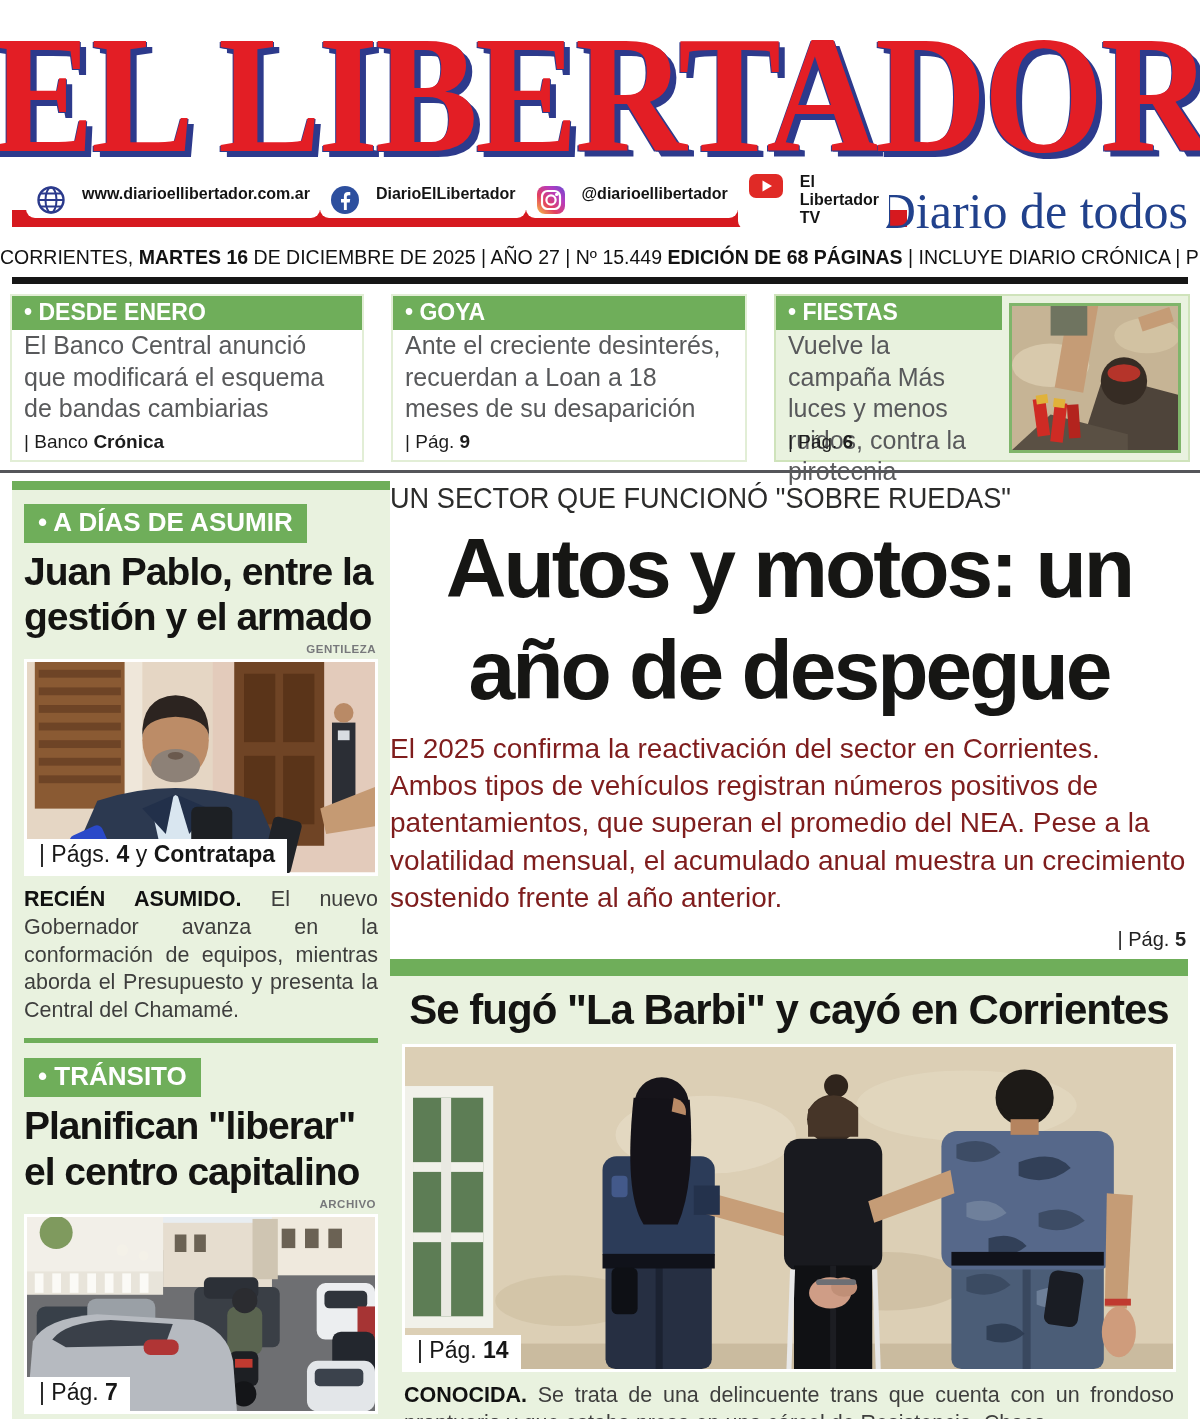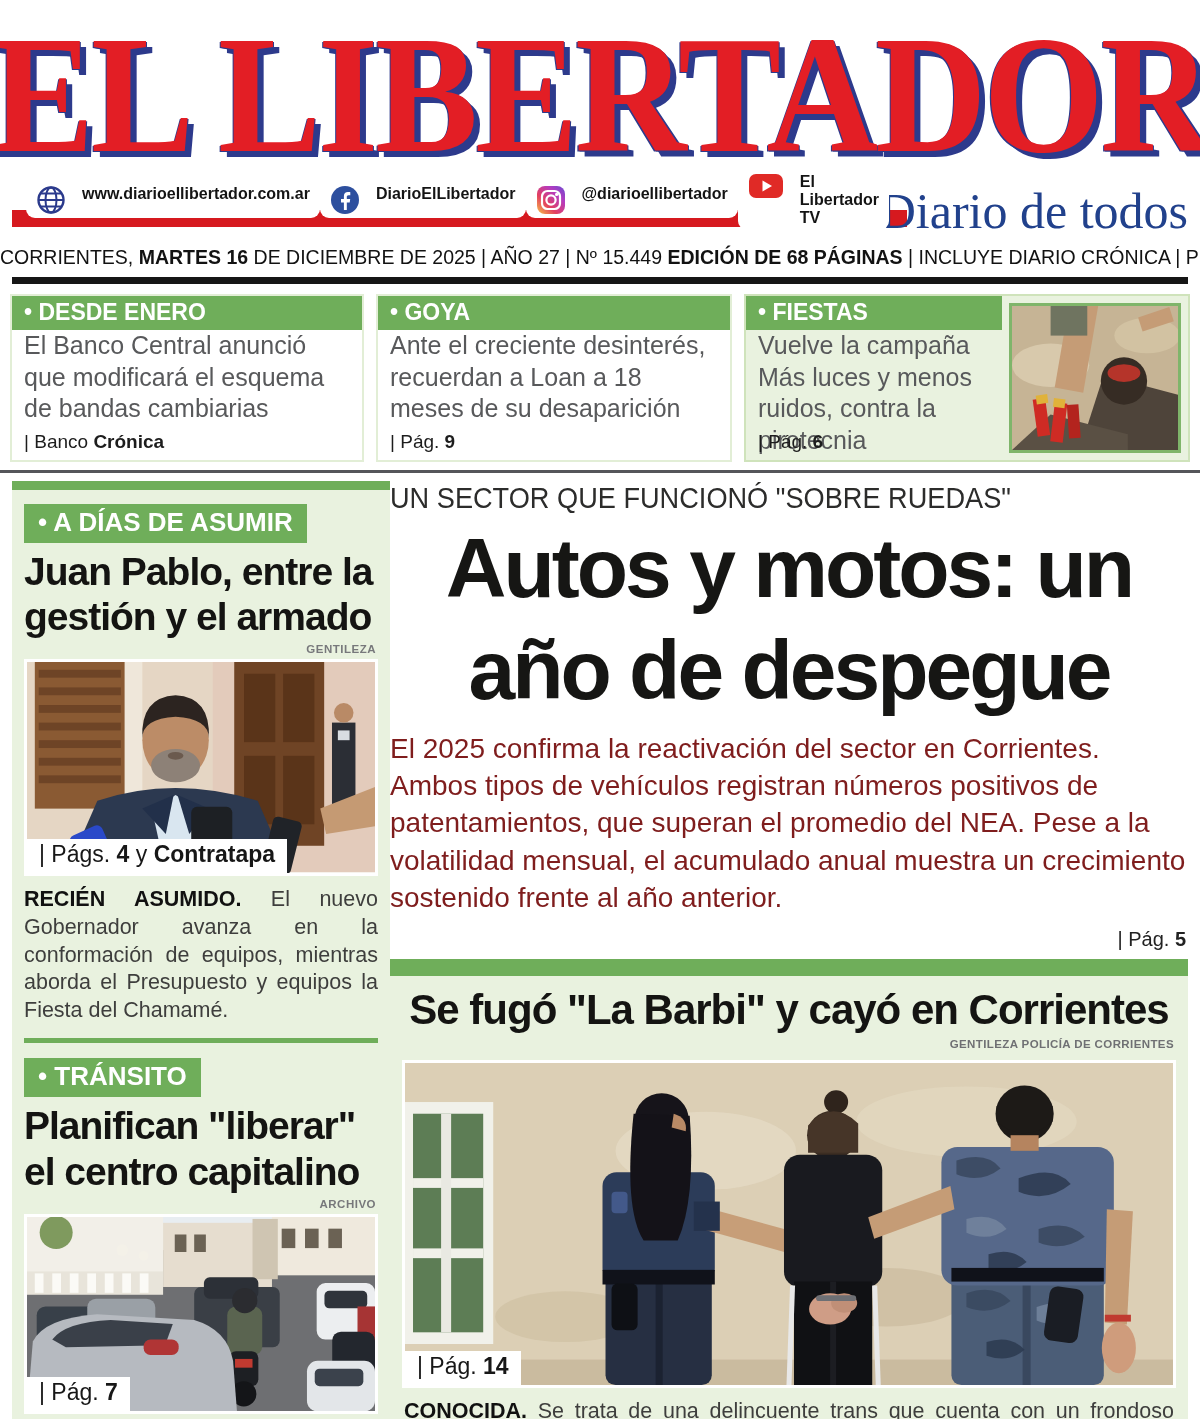--- a/index.html
+++ b/index.html
@@ -26,7 +26,7 @@
   .dl-b{font-weight:bold}
   .rule-double{margin:0 12px;border-top:5px solid #161616;height:5px;border-bottom:2px solid #161616}
   
-  .teasers{margin:12px 12px 0;display:grid;grid-template-columns:350px 352px 1fr;gap:16px;height:164px}
+  .teasers{margin:12px 12px 0;display:grid;grid-template-columns:350px 352px 1fr;gap:31px;height:164px}
   .teaser{position:relative;background:#fff;outline:2px solid #e2eed6}
   .teaser.green{background:#e9f2df;outline:2px solid #cfe3bb}
   .tag-chip{display:block;background:#6fae5a;color:#fff;font-weight:bold;font-size:23px;

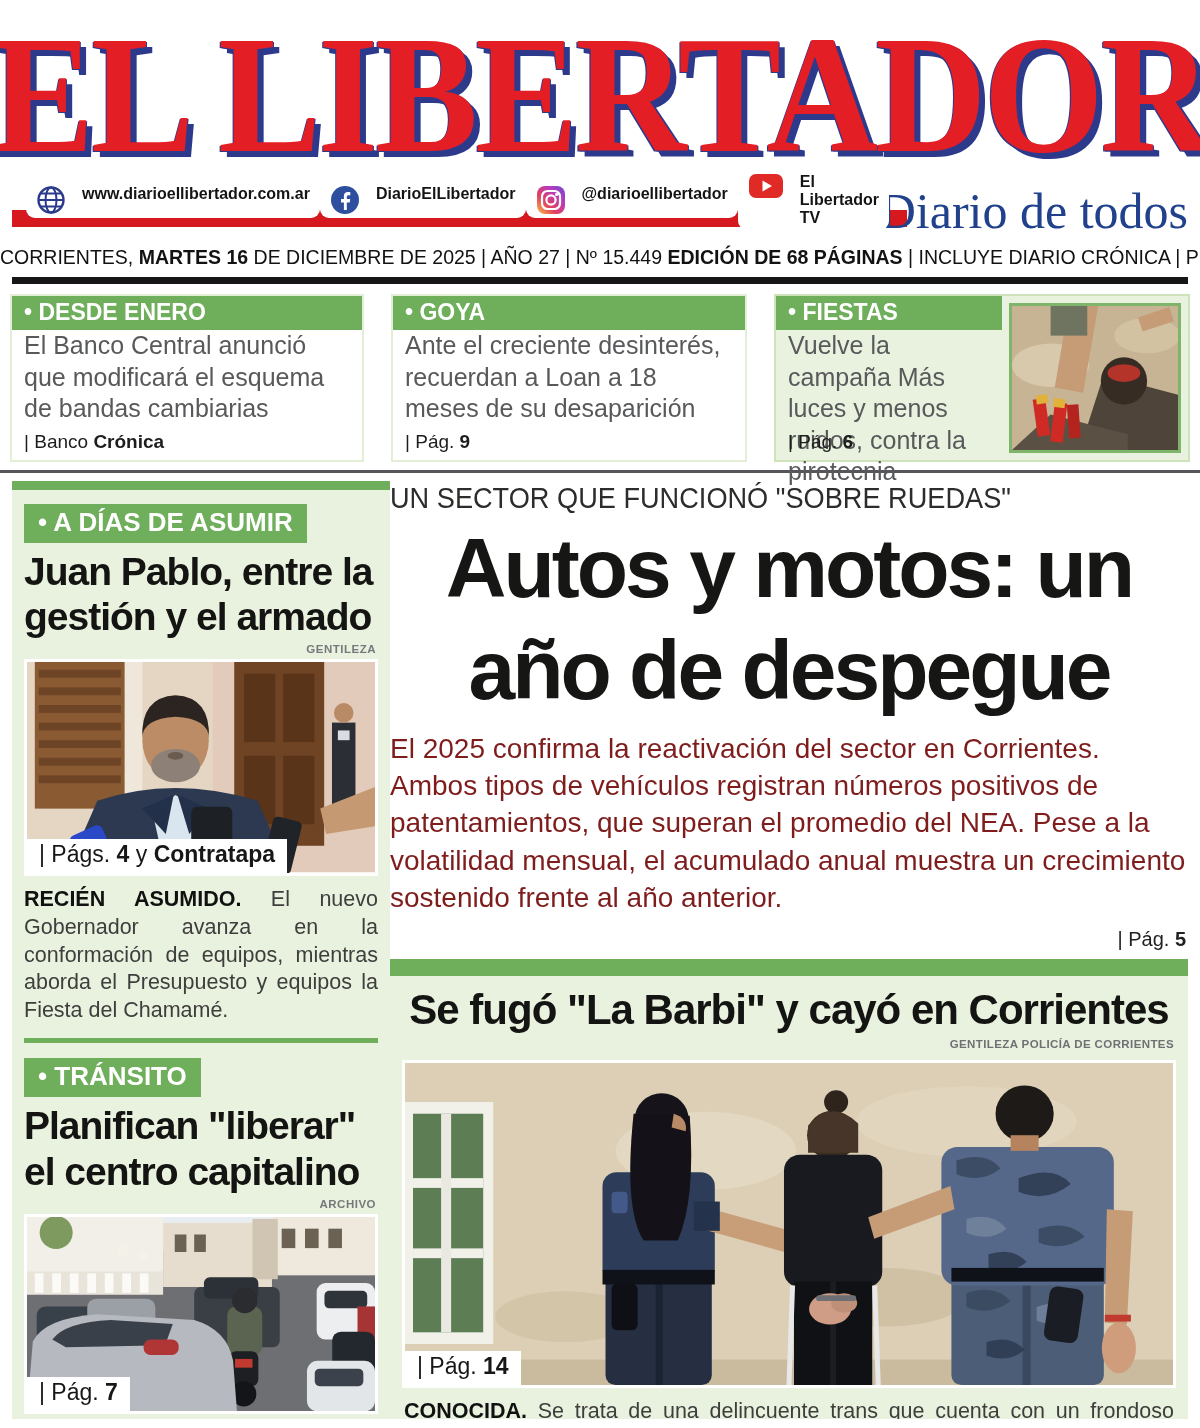--- a/index.html
+++ b/index.html
@@ -228,7 +228,7 @@
       </svg>
       <div class="pageref"><span>| Págs. </span><span class="pr-b">4</span><span> y </span><span class="pr-b">Contratapa</span></div>
     </div>
-    <div class="cap"><span class="lead">RECIÉN ASUMIDO.</span><span> El nuevo Gobernador avanza en la conformación de equipos, mientras aborda el Presupuesto y equipos la Fiesta del Chamamé.</span></div>
+    <div class="cap"><span class="lead">RECIÉN ASUMIDO.</span><span> El nuevo Gobernador avanza en la conformación de equipos, mientras aborda el Presupuesto y presenta la Central del Chamamé.</span></div>
 
     <div class="divider-green"></div>
 

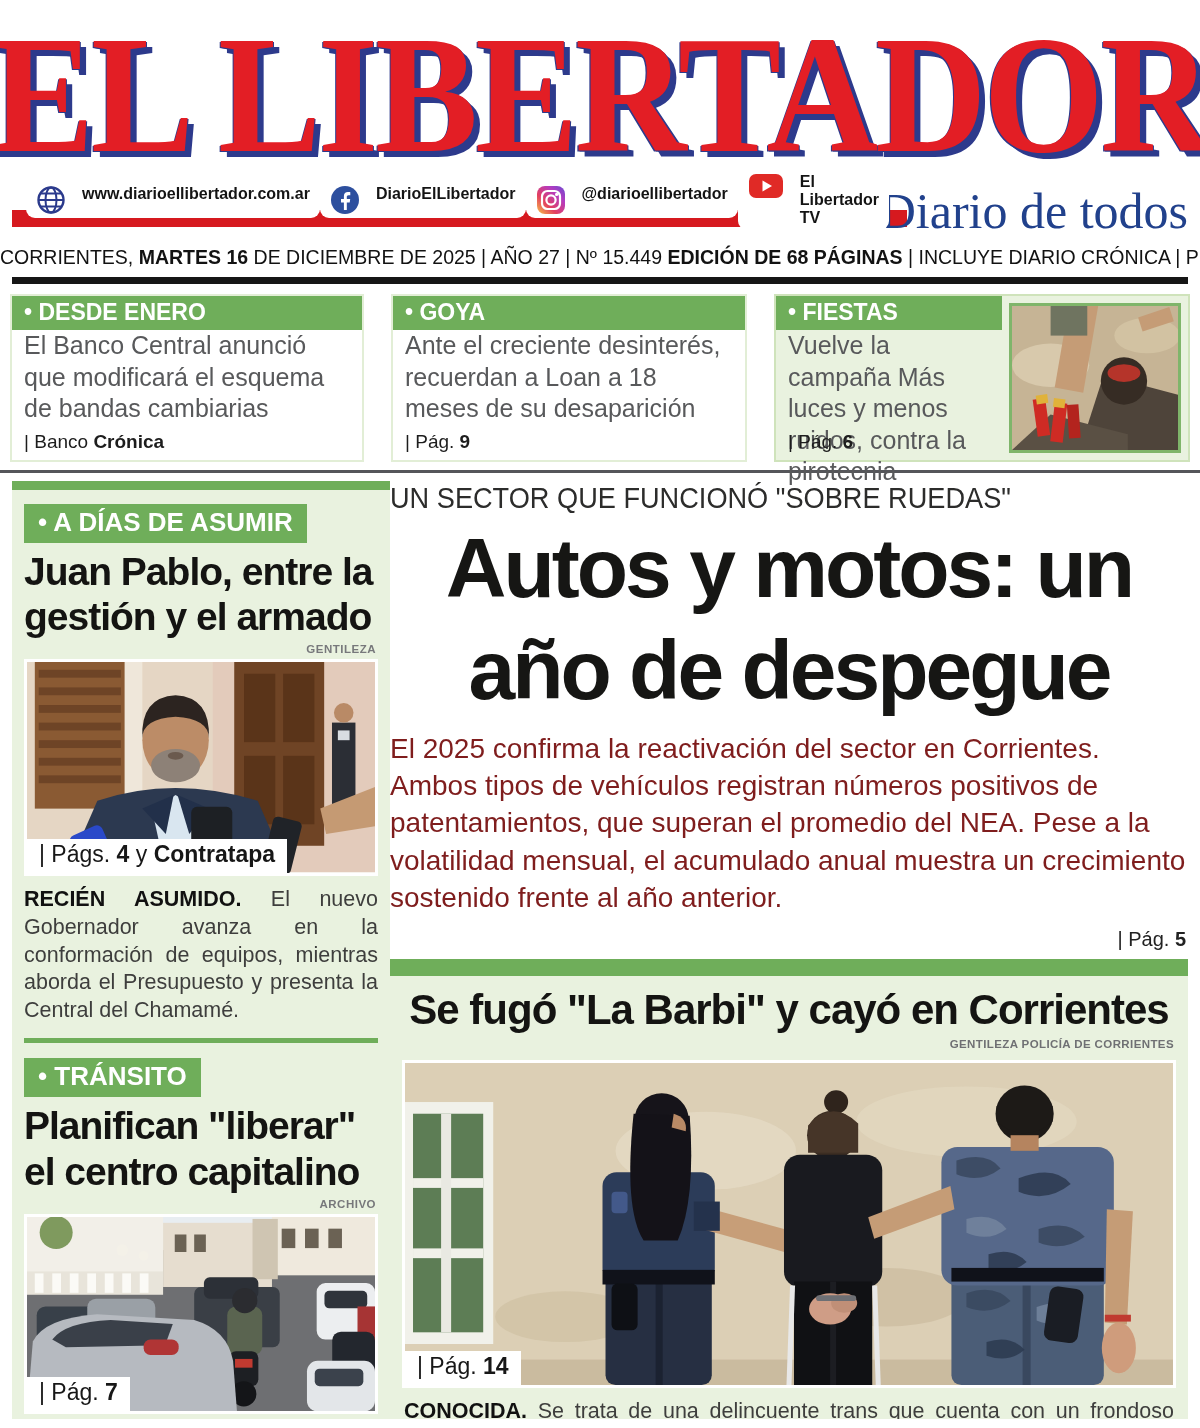--- a/index.html
+++ b/index.html
@@ -302,7 +302,6 @@
 
     <div class="barbi">
       <div class="barbi-head">Se fugó "La Barbi" y cayó en Corrientes</div>
-      <div class="barbi-credit">GENTILEZA POLICÍA DE CORRIENTES</div>
       <div class="ph">
         <svg viewBox="0 0 766 330" preserveAspectRatio="none" style="height:322px">
           <rect width="766" height="330" fill="#dccfb5"></rect>

